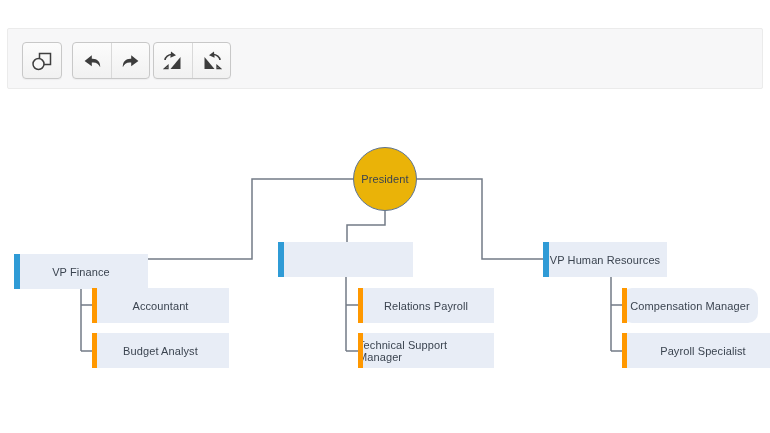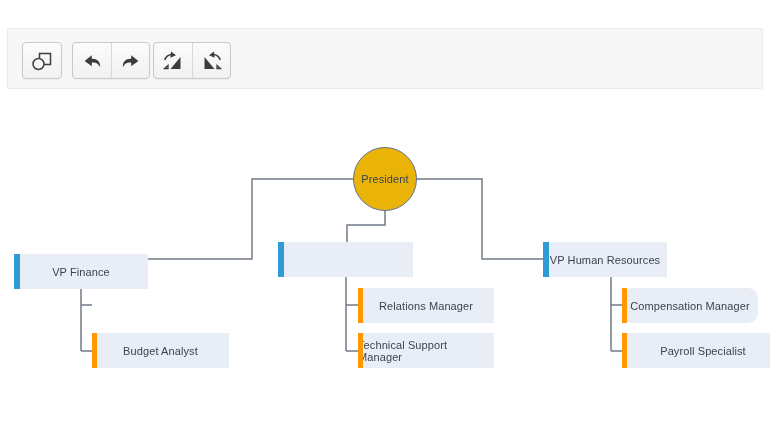--- a/index.html
+++ b/index.html
@@ -145,6 +145,10 @@
     <span>VP Human Resources</span>
   </div>
 
+  <div class="node box n-accountant">
+    <span class="bar bar-orange"></span>
+    <span>Accountant</span>
+  </div>
 
   <div class="node box n-budget">
     <span class="bar bar-orange"></span>

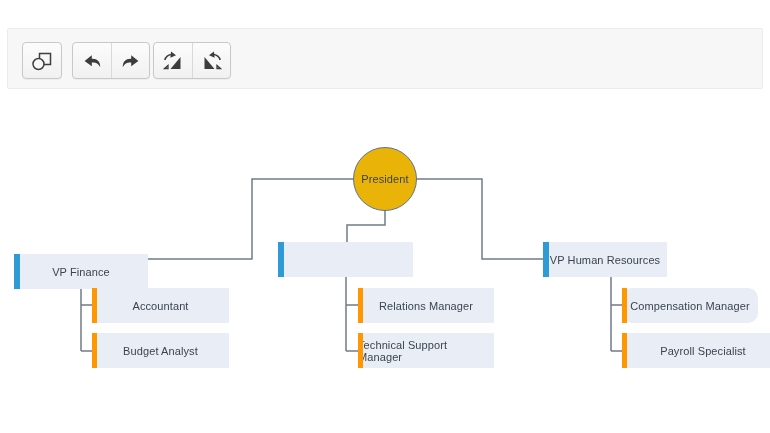--- a/index.html
+++ b/index.html
@@ -157,7 +157,7 @@
 
   <div class="node box n-relations">
     <span class="bar bar-orange"></span>
-    <span>Relations Manager</span>
+    <span>Relations Payroll</span>
   </div>
 
   <div class="node box n-techsupport">

